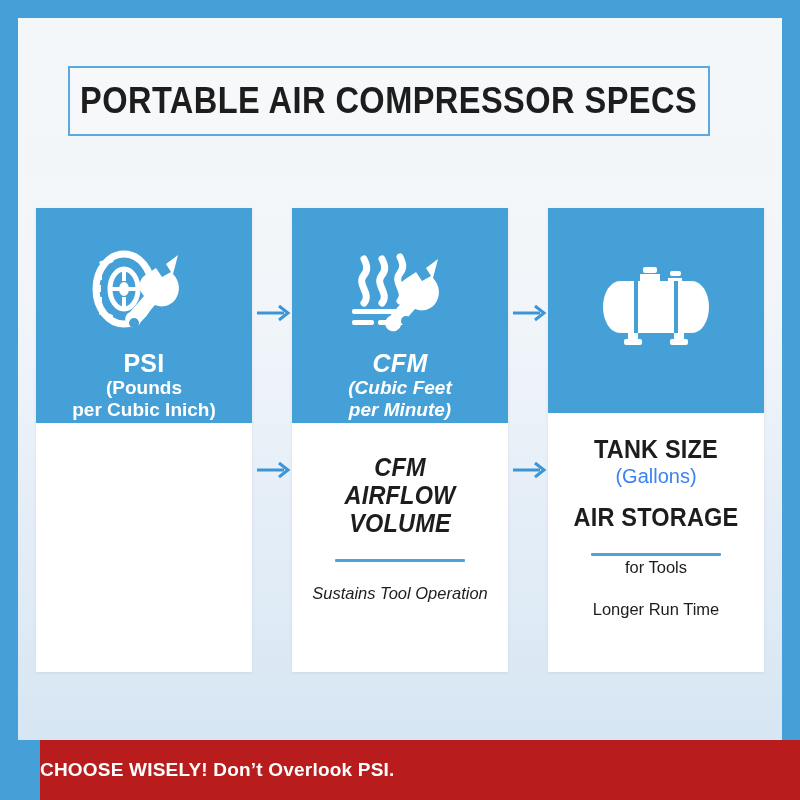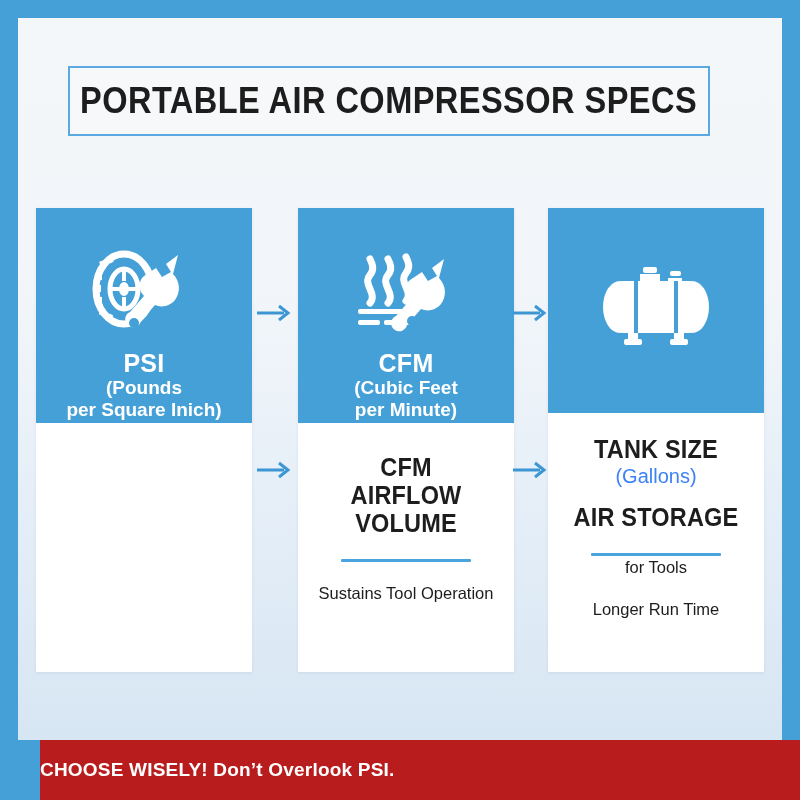--- a/index.html
+++ b/index.html
@@ -68,7 +68,7 @@
     box-shadow: 0 1px 3px rgba(60,90,120,0.10);
   }
   #card-1 { left: 36px; }
-  #card-2 { left: 298px; }
+  #card-2 { left: 292px; font-style: italic; }
   #card-3 { left: 548px; }
 
   .card-head {

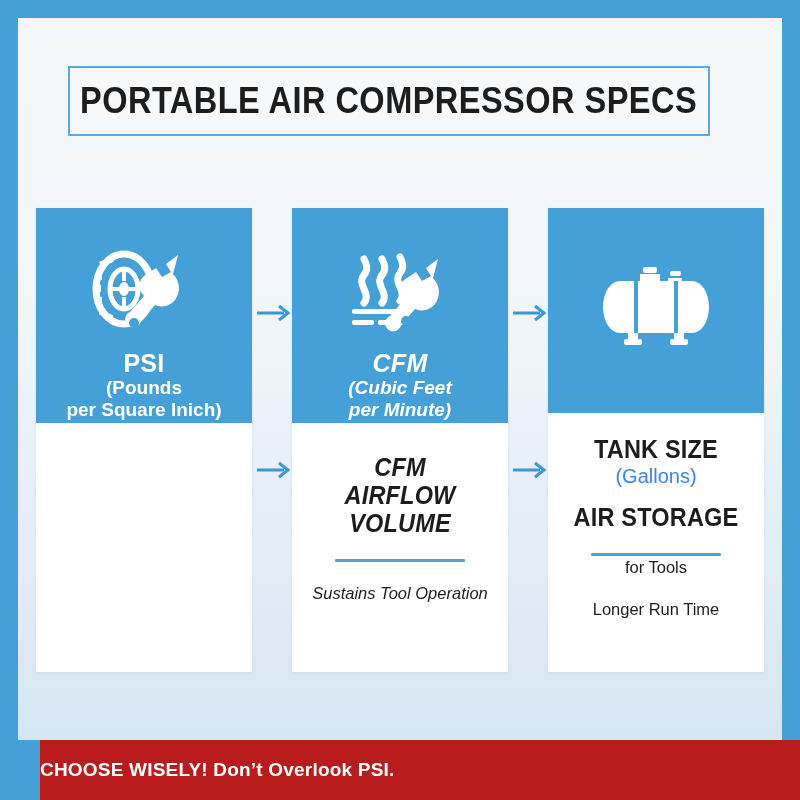--- a/index.html
+++ b/index.html
@@ -225,7 +225,7 @@
       </div>
       <div class="head-abbr">PSI</div>
       <div class="head-sub">(Pounds</div>
-      <div class="head-sub">per Square Inich)</div>
+      <div class="head-sub">per Cubic Inich)</div>
     </div>
   </div>
 

